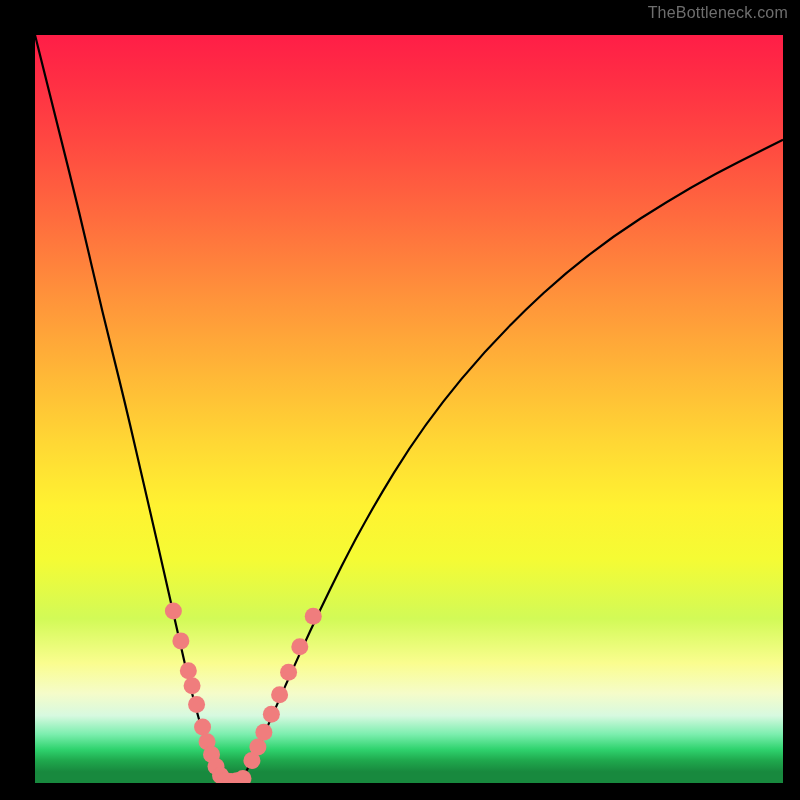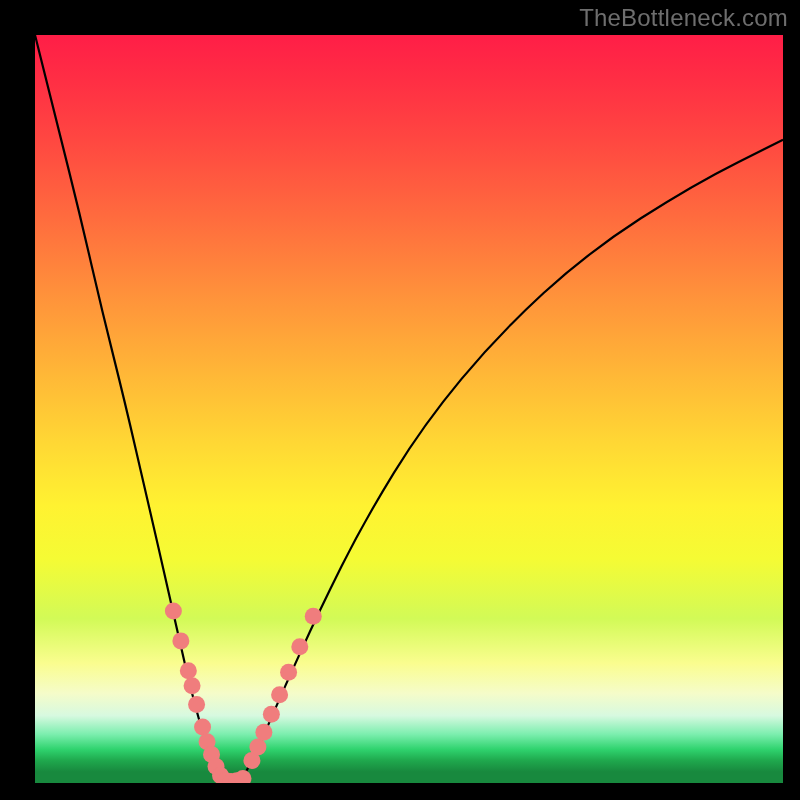--- a/index.html
+++ b/index.html
@@ -63,7 +63,7 @@
     top: 4px;
     right: 12px;
     color: #6e6e6e;
-    font-size: 24px;
+    font-size: 16px;
     letter-spacing: 0.2px;
     font-weight: 400;
     user-select: none;

